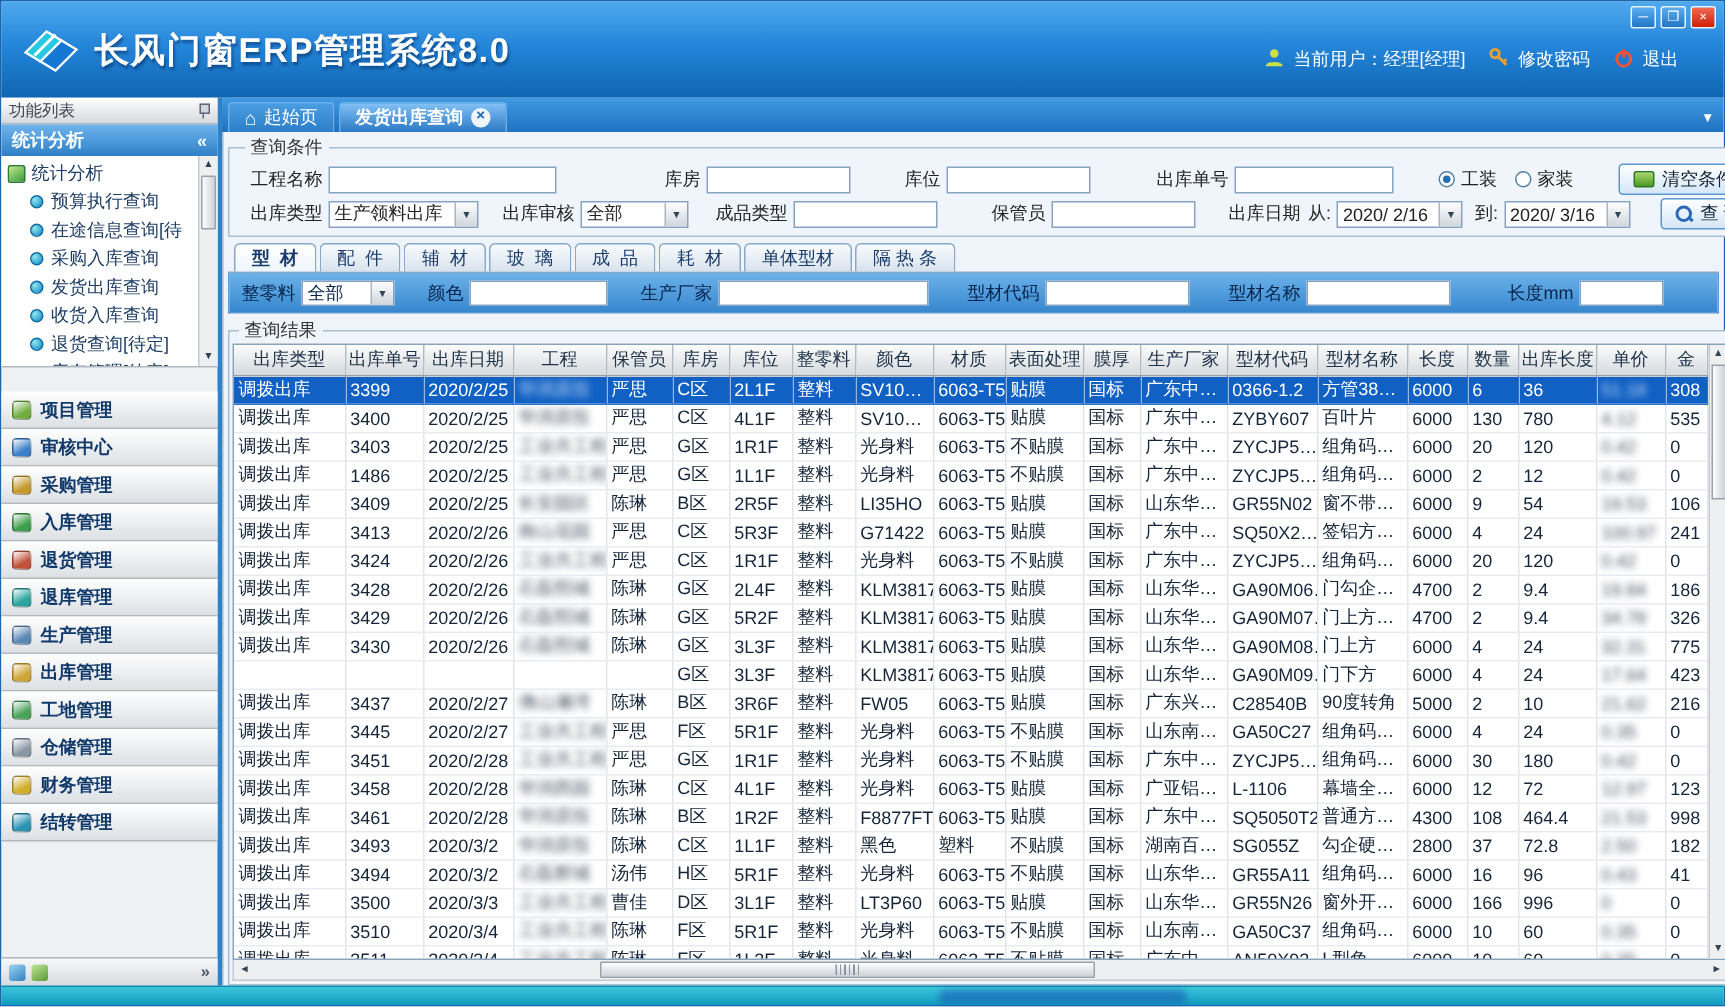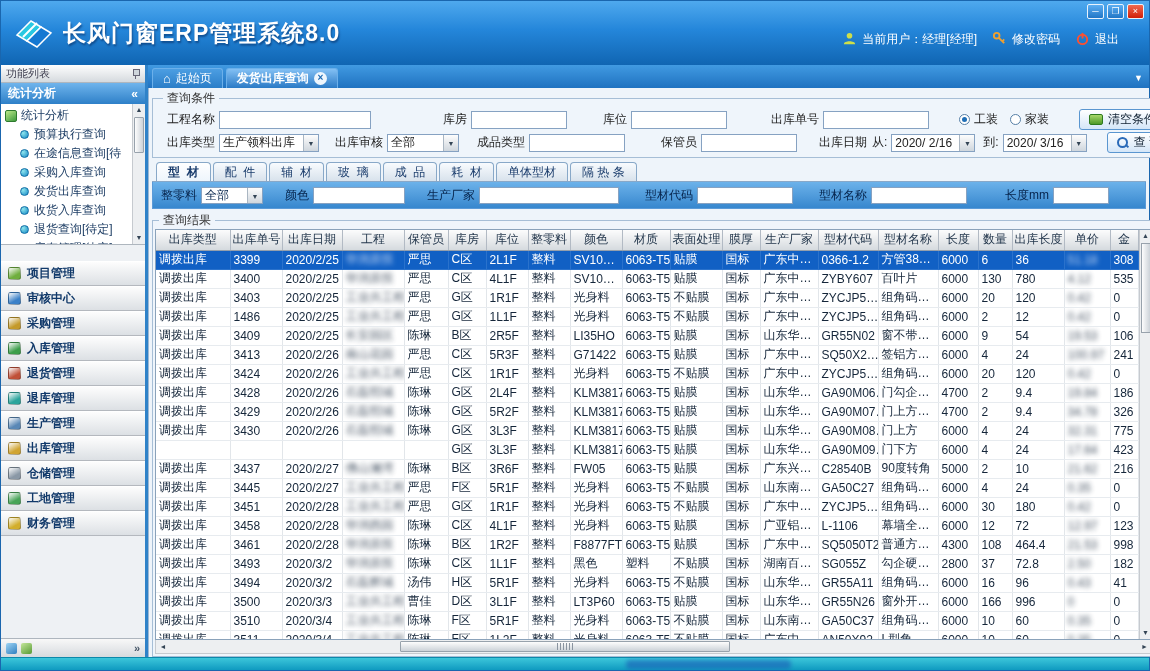--- a/index.html
+++ b/index.html
@@ -279,12 +279,12 @@
             <span>出库管理</span>
           </div>
           <div class="module">
+            <span class="module-icon" style="background: linear-gradient(150deg, rgba(255, 255, 255, 0.75), rgb(72, 164, 88) 65%);"></span>
+            <span>工地管理</span>
+          </div>
+          <div class="module">
             <span class="module-icon" style="background: linear-gradient(150deg, rgba(255, 255, 255, 0.75), rgb(138, 152, 166) 65%);"></span>
             <span>仓储管理</span>
-          </div>
-          <div class="module">
-            <span class="module-icon" style="background: linear-gradient(150deg, rgba(255, 255, 255, 0.75), rgb(72, 164, 88) 65%);"></span>
-            <span>工地管理</span>
           </div>
           <div class="module">
             <span class="module-icon" style="background: linear-gradient(150deg, rgba(255, 255, 255, 0.75), rgb(210, 174, 44) 65%);"></span>

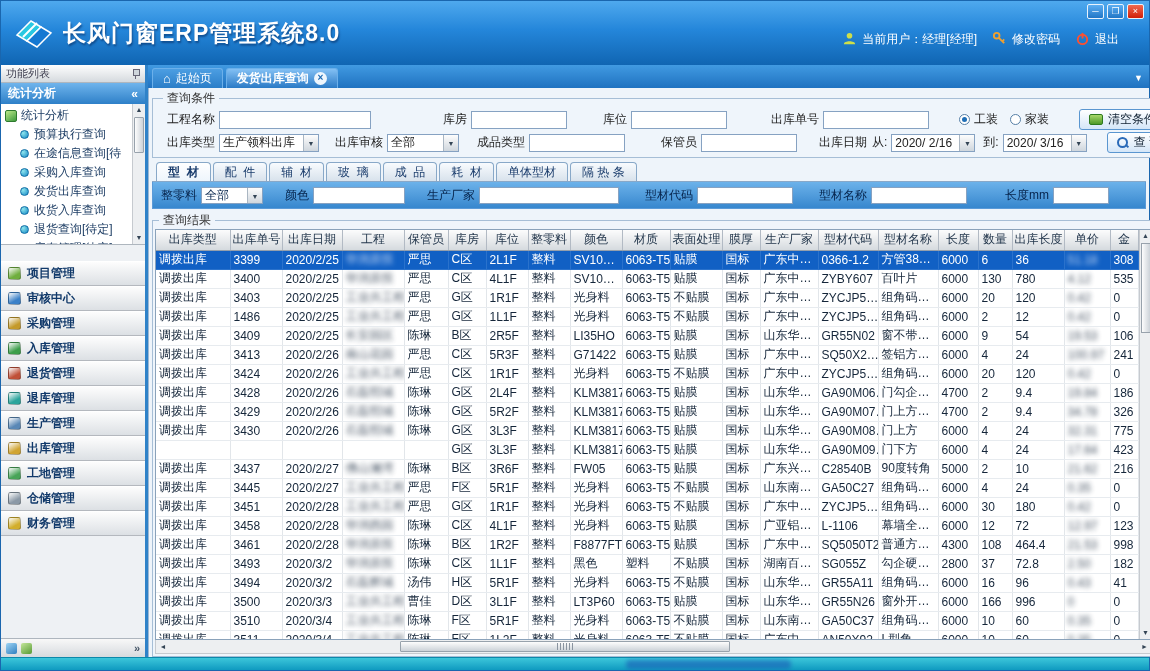--- a/index.html
+++ b/index.html
@@ -289,6 +289,10 @@
           <div class="module">
             <span class="module-icon" style="background: linear-gradient(150deg, rgba(255, 255, 255, 0.75), rgb(210, 174, 44) 65%);"></span>
             <span>财务管理</span>
+          </div>
+          <div class="module">
+            <span class="module-icon" style="background: linear-gradient(150deg, rgba(255, 255, 255, 0.75), rgb(42, 148, 180) 65%);"></span>
+            <span>结转管理</span>
           </div>
         </div>
       <div class="sidebar-footer">

